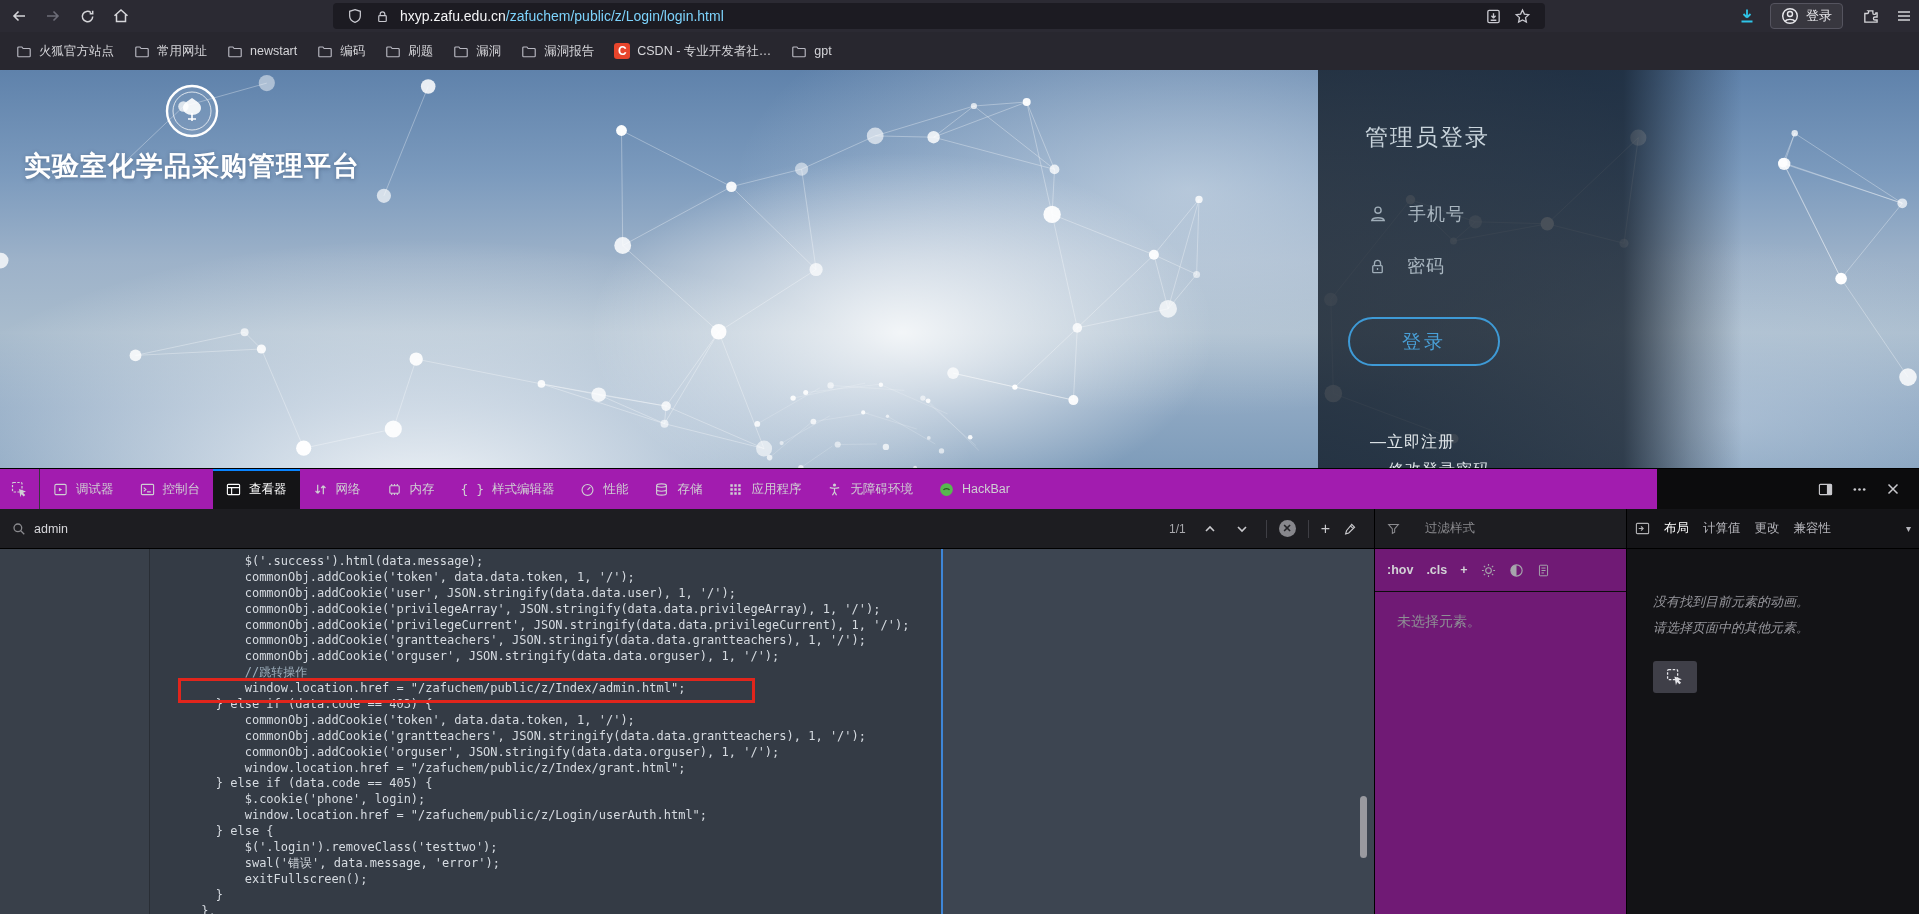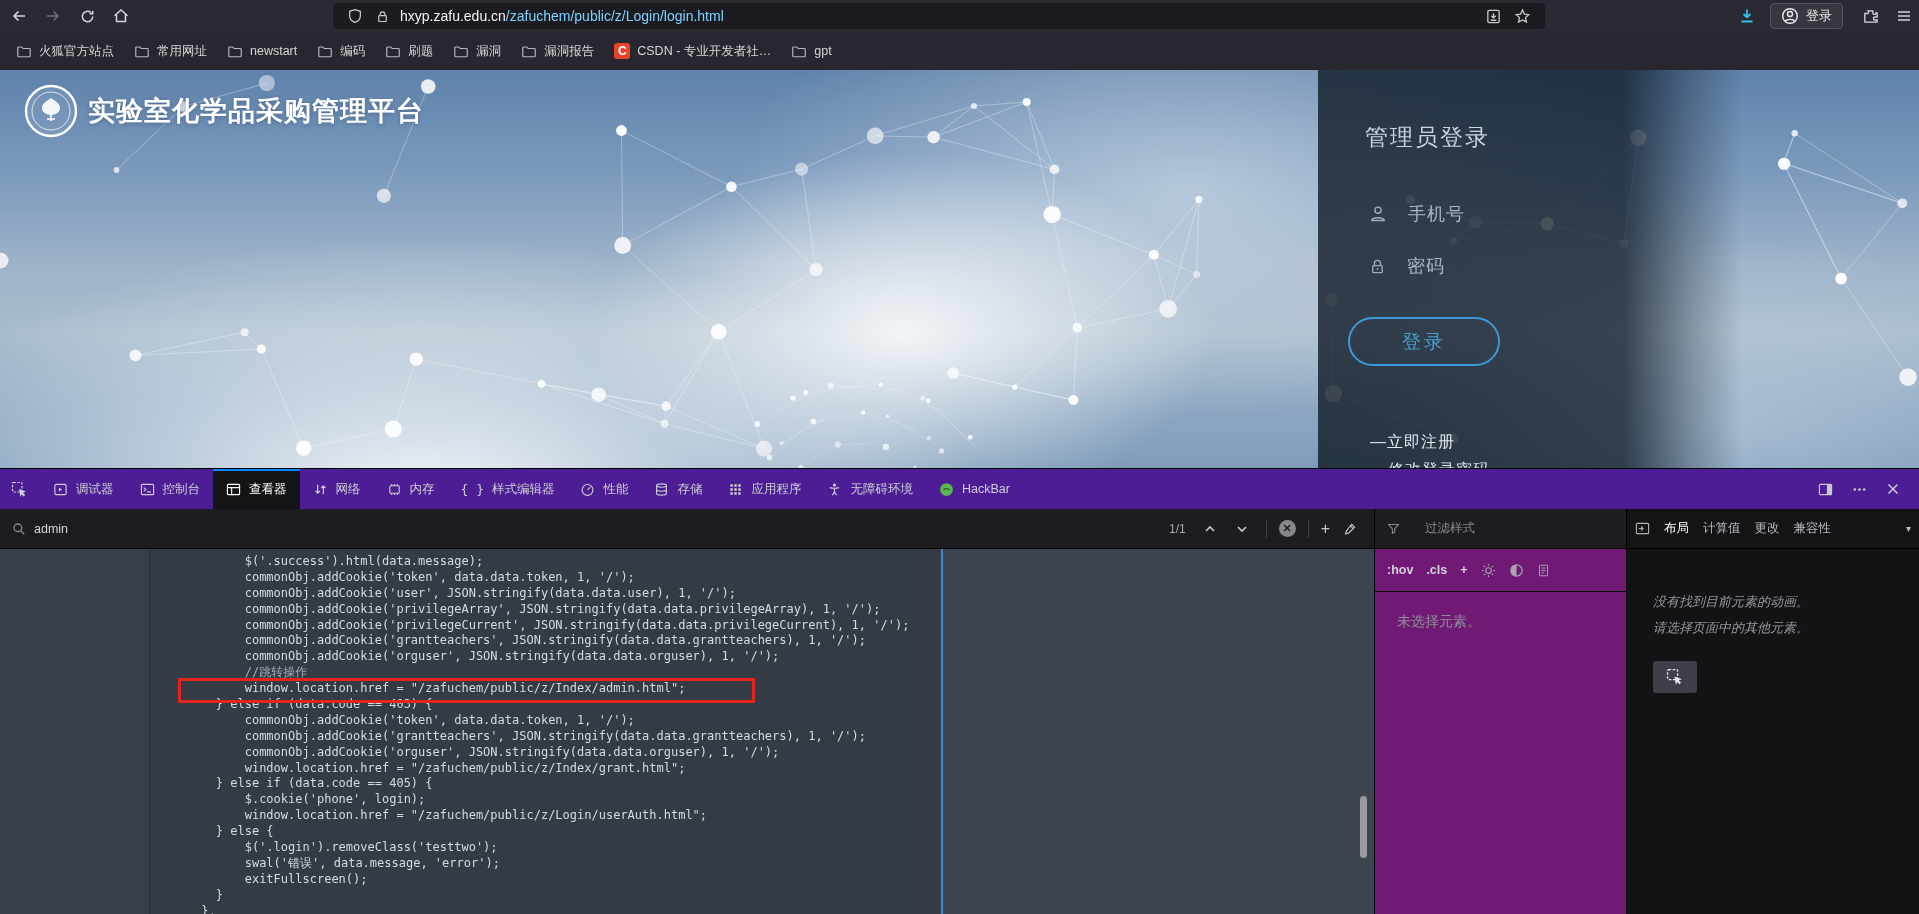--- a/index.html
+++ b/index.html
@@ -35,7 +35,7 @@
       radial-gradient(600px 300px at 90% 88%, rgba(205,218,232,0.45), rgba(205,218,232,0) 60%),
       linear-gradient(180deg, #5f82ab 0%, #7b9abd 26%, #9db2c9 48%, #a9bccd 66%, #8da7c2 85%, #7e9cba 100%); }
   .page svg.net { position:absolute; left:0; top:0; pointer-events:none; }
-  .brand { position:absolute; left:24px; top:14px; display:flex; align-items:center; gap:10px; }
+  .brand { position:absolute; left:24px; top:14px; display:flex; align-items:center; gap:10px;flex-direction:column; }
   .logo { width:54px; height:54px; }
   .brand-title { font-size:27px; font-weight:bold; color:#ffffff; text-shadow:0 1px 4px rgba(40,60,90,0.45); letter-spacing:1px; }
 

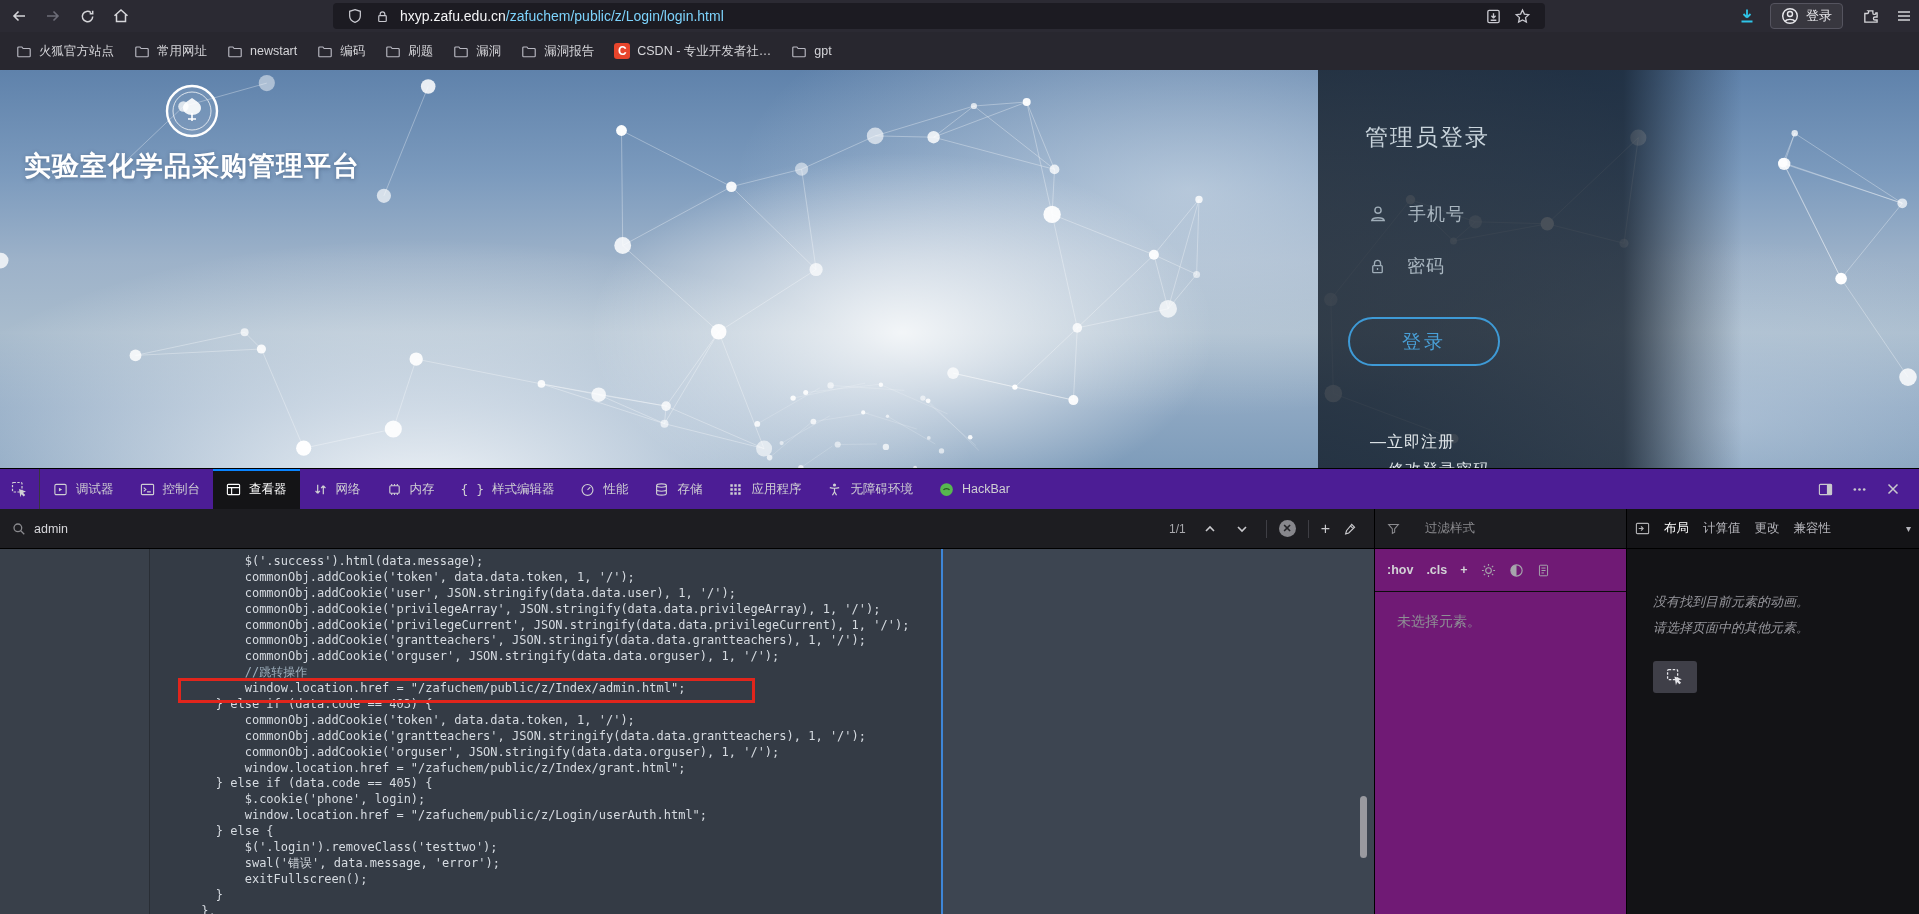--- a/index.html
+++ b/index.html
@@ -51,7 +51,7 @@
 
   
   .devtools { position:absolute; left:0; top:468px; width:1919px; height:446px; background:#0c0c0d; border-top:1px solid #000; }
-  .dt-tabbar { position:absolute; left:0; top:0; width:1919px; height:40px; background:#4c1d95; display:flex; align-items:stretch; }
+  .dt-tabbar { position:absolute; left:0; top:0; width:1657px; height:40px; background:#a21caf; display:flex; align-items:stretch; }
   .dt-pick { width:40px; display:flex; align-items:center; justify-content:center; color:#d0d0d5; border-right:1px solid #38383d; }
   .dt-tab { display:flex; align-items:center; gap:8px; padding:0 13px; font-size:12.5px; color:#cfcfd3; position:relative; white-space:nowrap; }
   .dt-tab.sel { color:#ffffff; background:#141416; }

